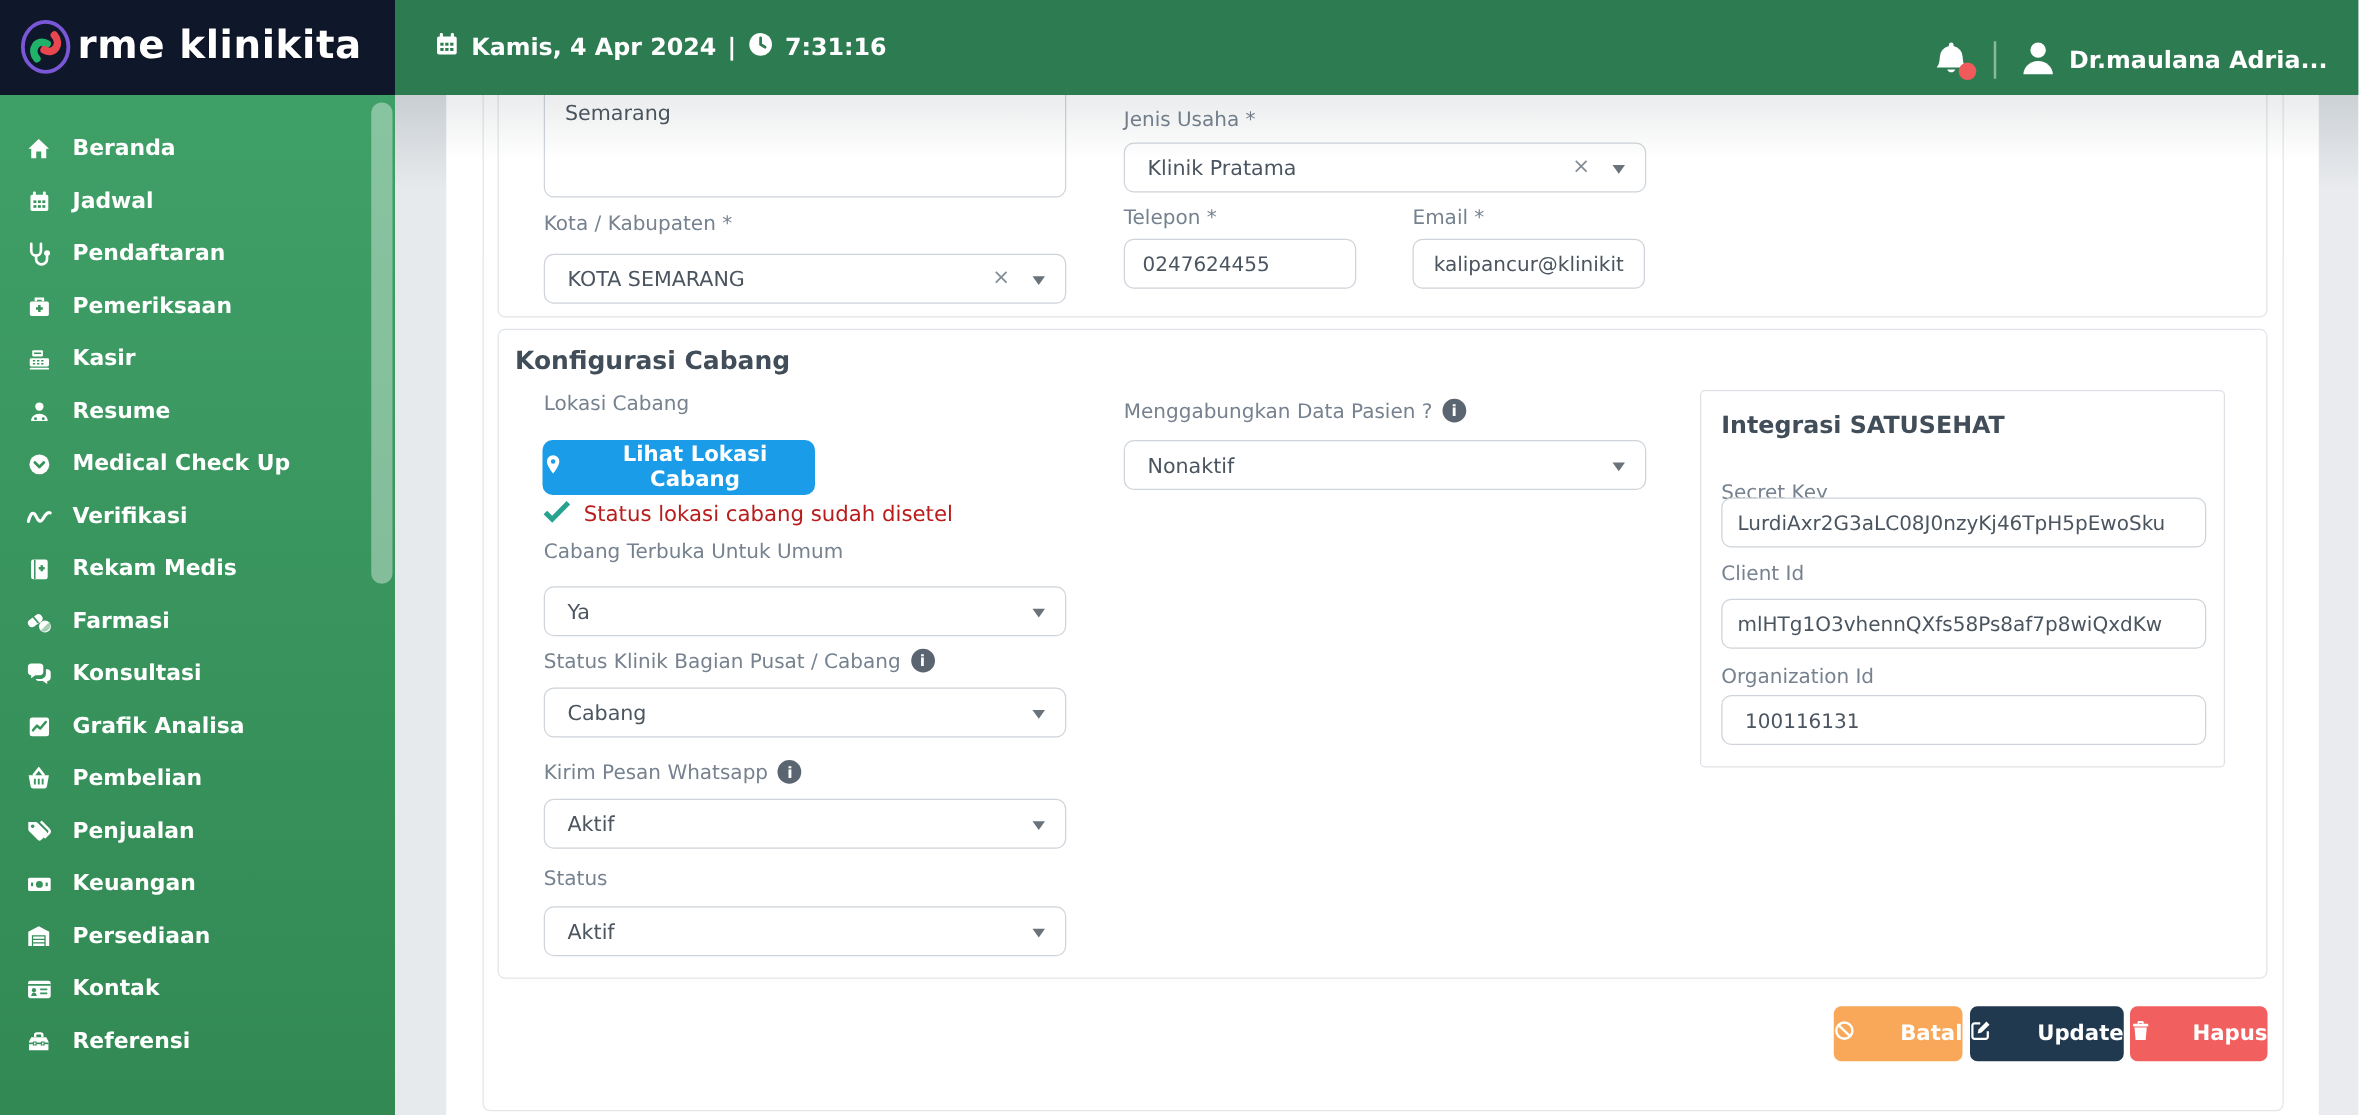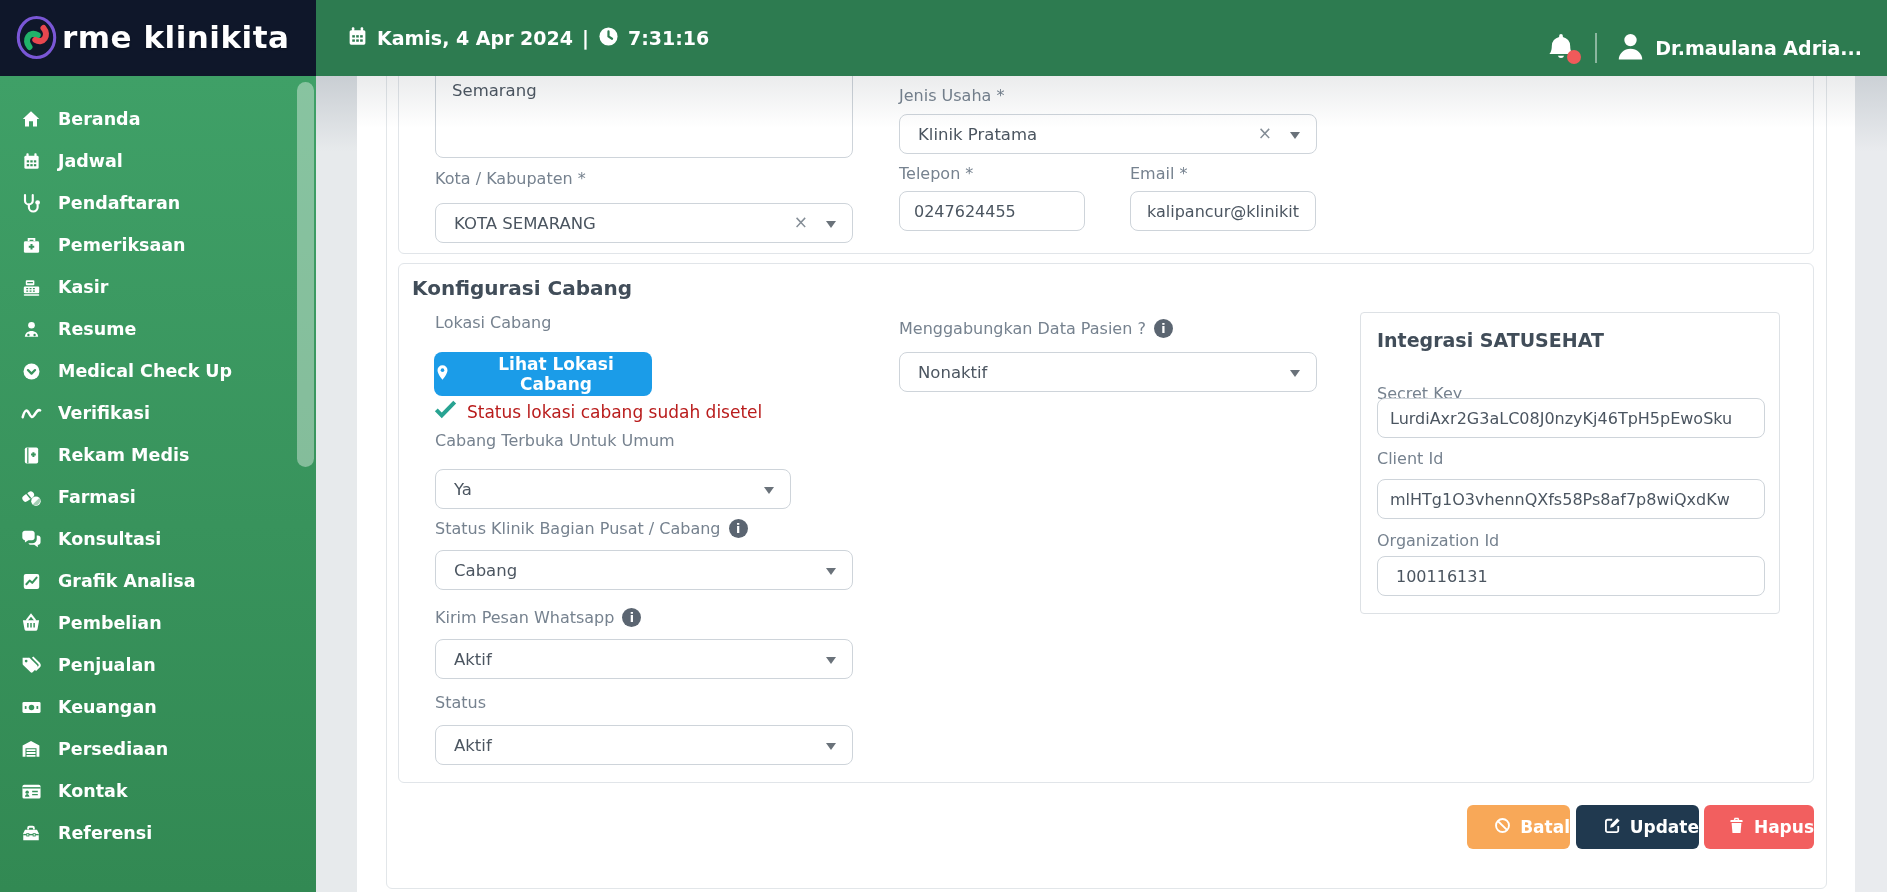--- a/index.html
+++ b/index.html
@@ -378,7 +378,7 @@
         </div>
 
         <div class="lbl" style="left:36px; top:166px;">Cabang Terbuka Untuk Umum</div>
-        <div class="sel" style="left:36px; top:205px; width:356px;">
+        <div class="sel" style="left:36px; top:205px; width:418px;">
           <span>Ya</span>
           <span class="caret"></span>
         </div>

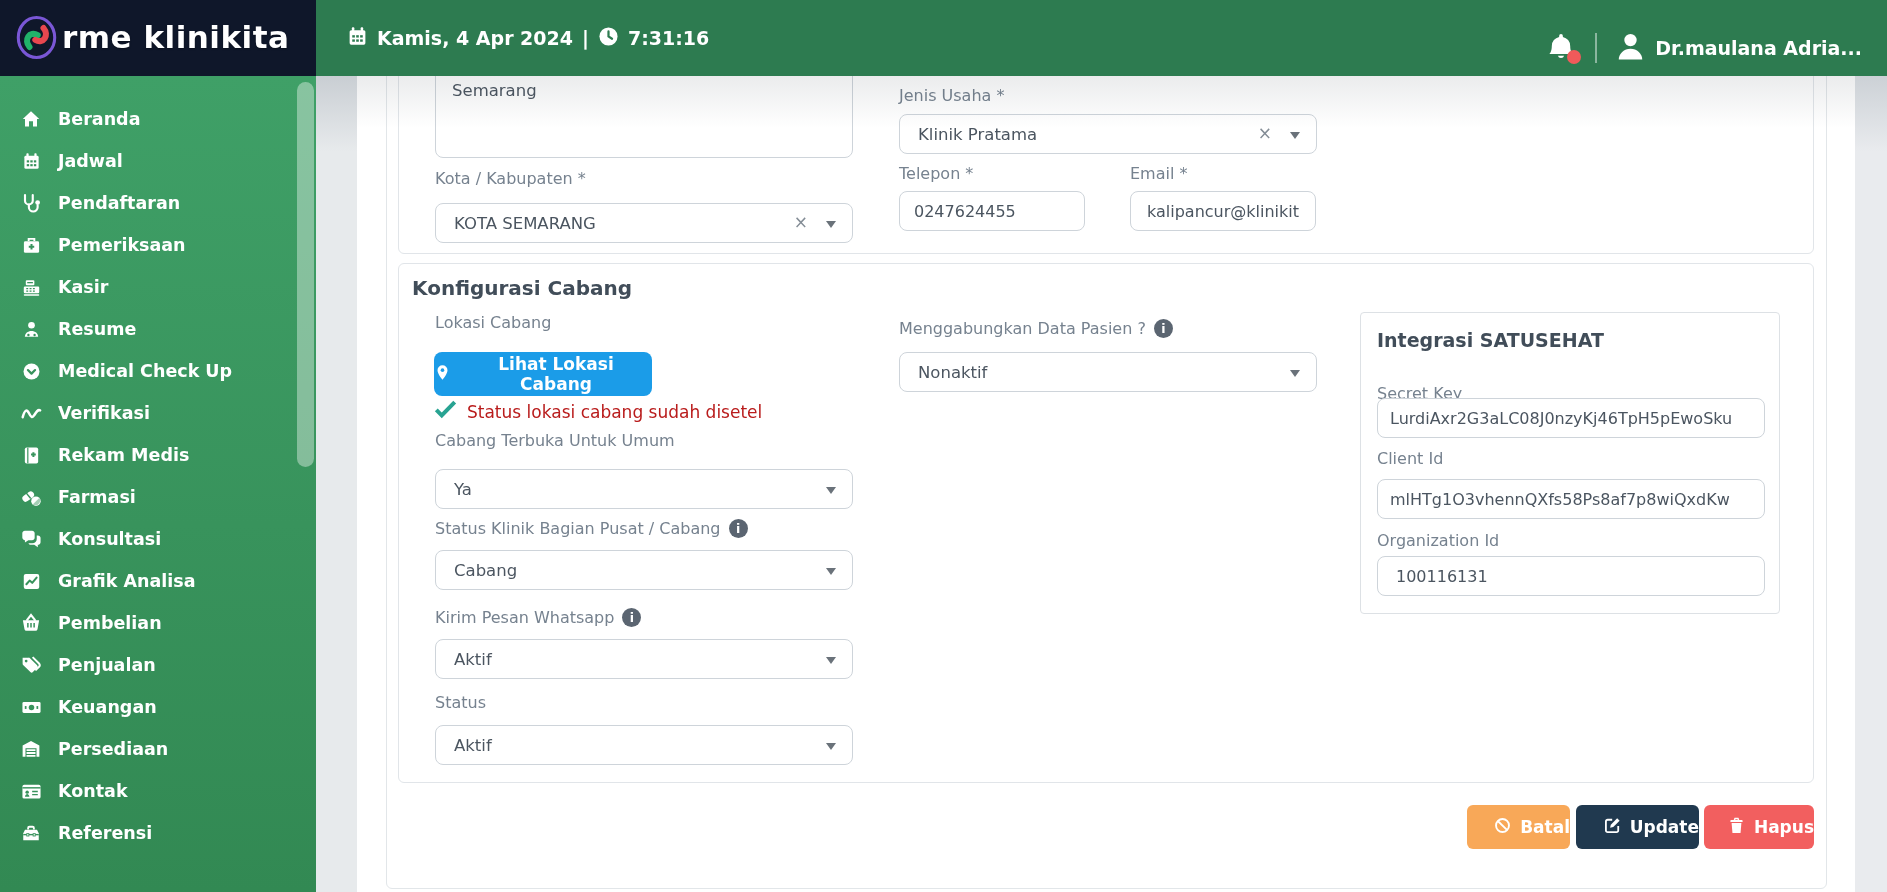--- a/index.html
+++ b/index.html
@@ -52,7 +52,7 @@
   .sats { position:absolute; border:1px solid #dde1e5; border-radius:4px; background:#fff; }
   .sats-title { position:absolute; left:16px; top:16px; font-size:19px; font-weight:bold; color:#414d59; }
 
-  .btn { position:absolute; height:44px; border:none; border-radius:6px; color:#fff; font-size:17px; font-weight:600; display:flex; align-items:center; justify-content:flex-end; gap:9px; font-family:inherit; cursor:pointer; }
+  .btn { position:absolute; height:44px; border:none; border-radius:6px; color:#fff; font-size:17px; font-weight:600; display:flex; align-items:center; justify-content:space-between; gap:9px; font-family:inherit; cursor:pointer; }
   .btn-batal { background:#f8a858; }
   .btn-update { background:#20394f; }
   .btn-hapus { background:#f25f5f; }

